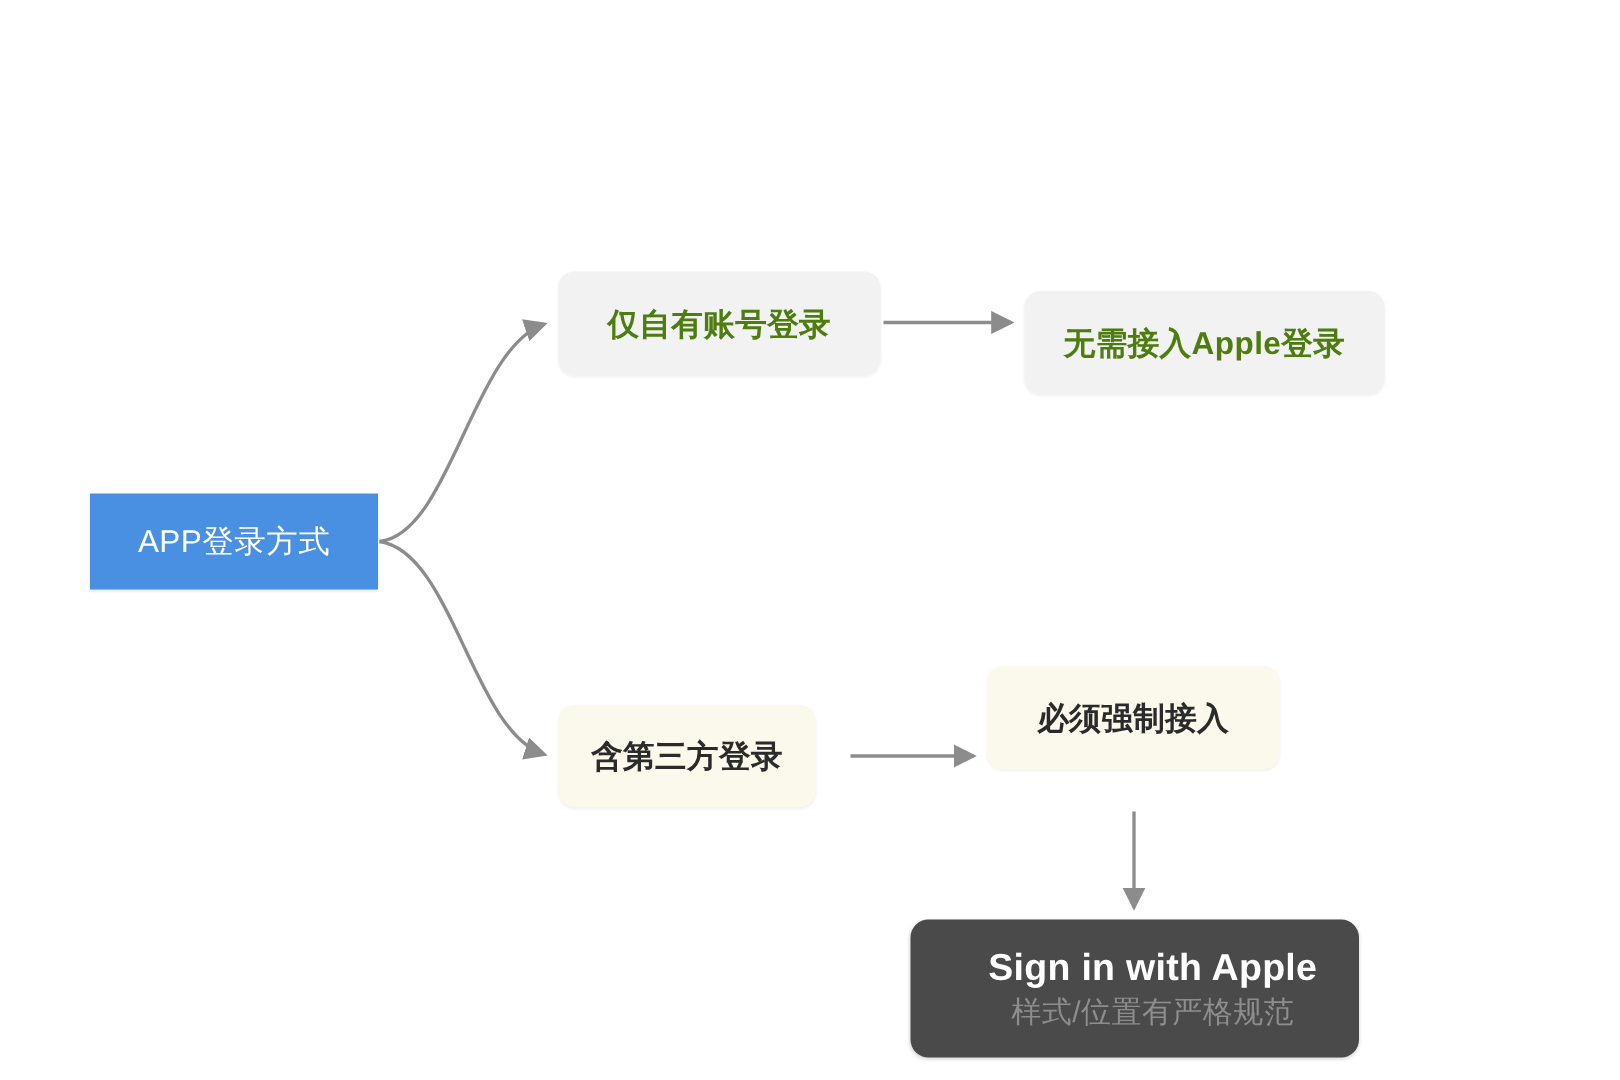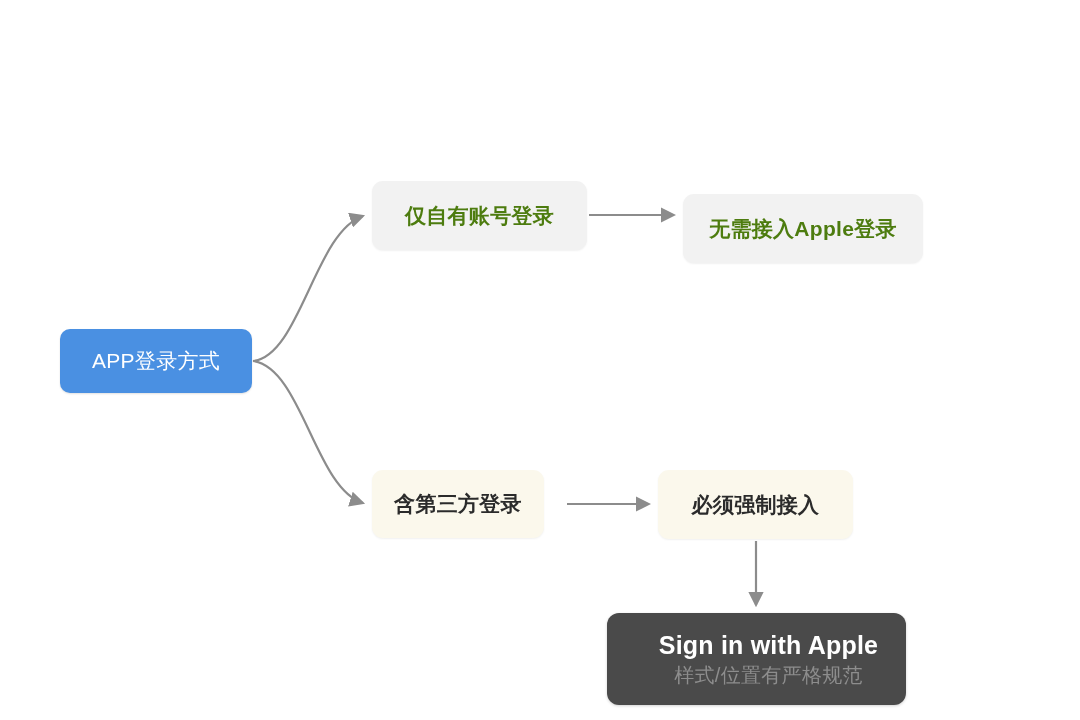--- a/index.html
+++ b/index.html
@@ -34,7 +34,7 @@
     align-items: center;
     justify-content: center;
     text-align: center;
-    border-radius: 10px;
+    border-radius: 0;
     letter-spacing: 0.3px;
   }
 

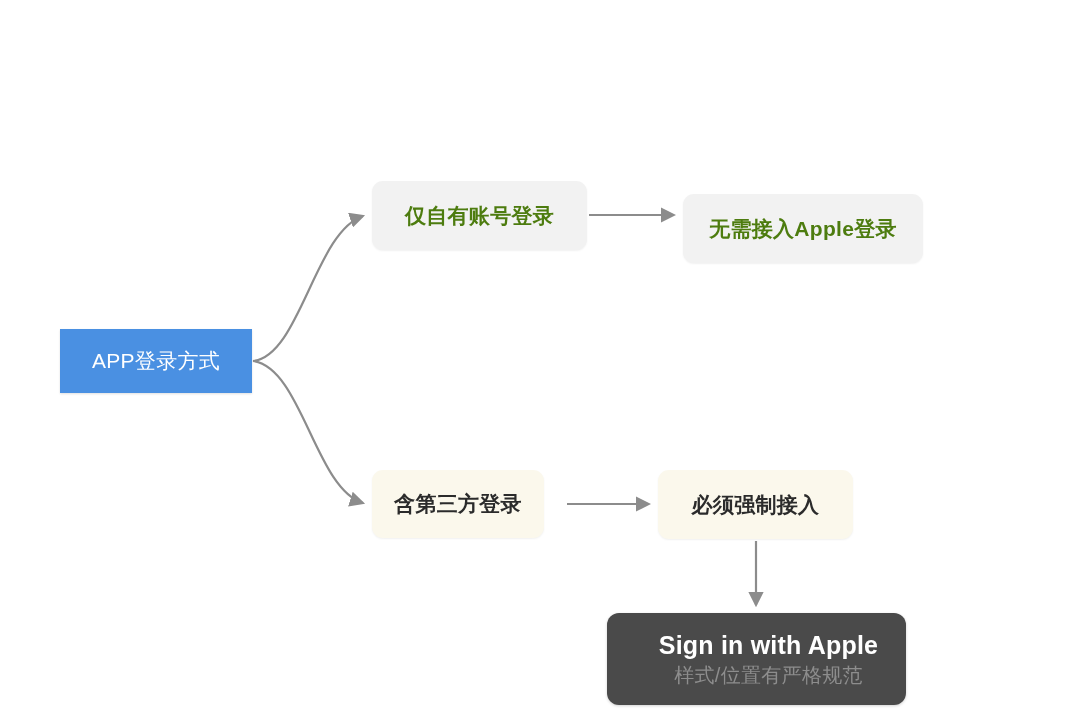--- a/index.html
+++ b/index.html
@@ -90,7 +90,7 @@
   }
   .node-must-adopt {
     left: 658px;
-    top: 470px;
+    top: 444px;
     width: 195px;
     height: 69px;
   }

